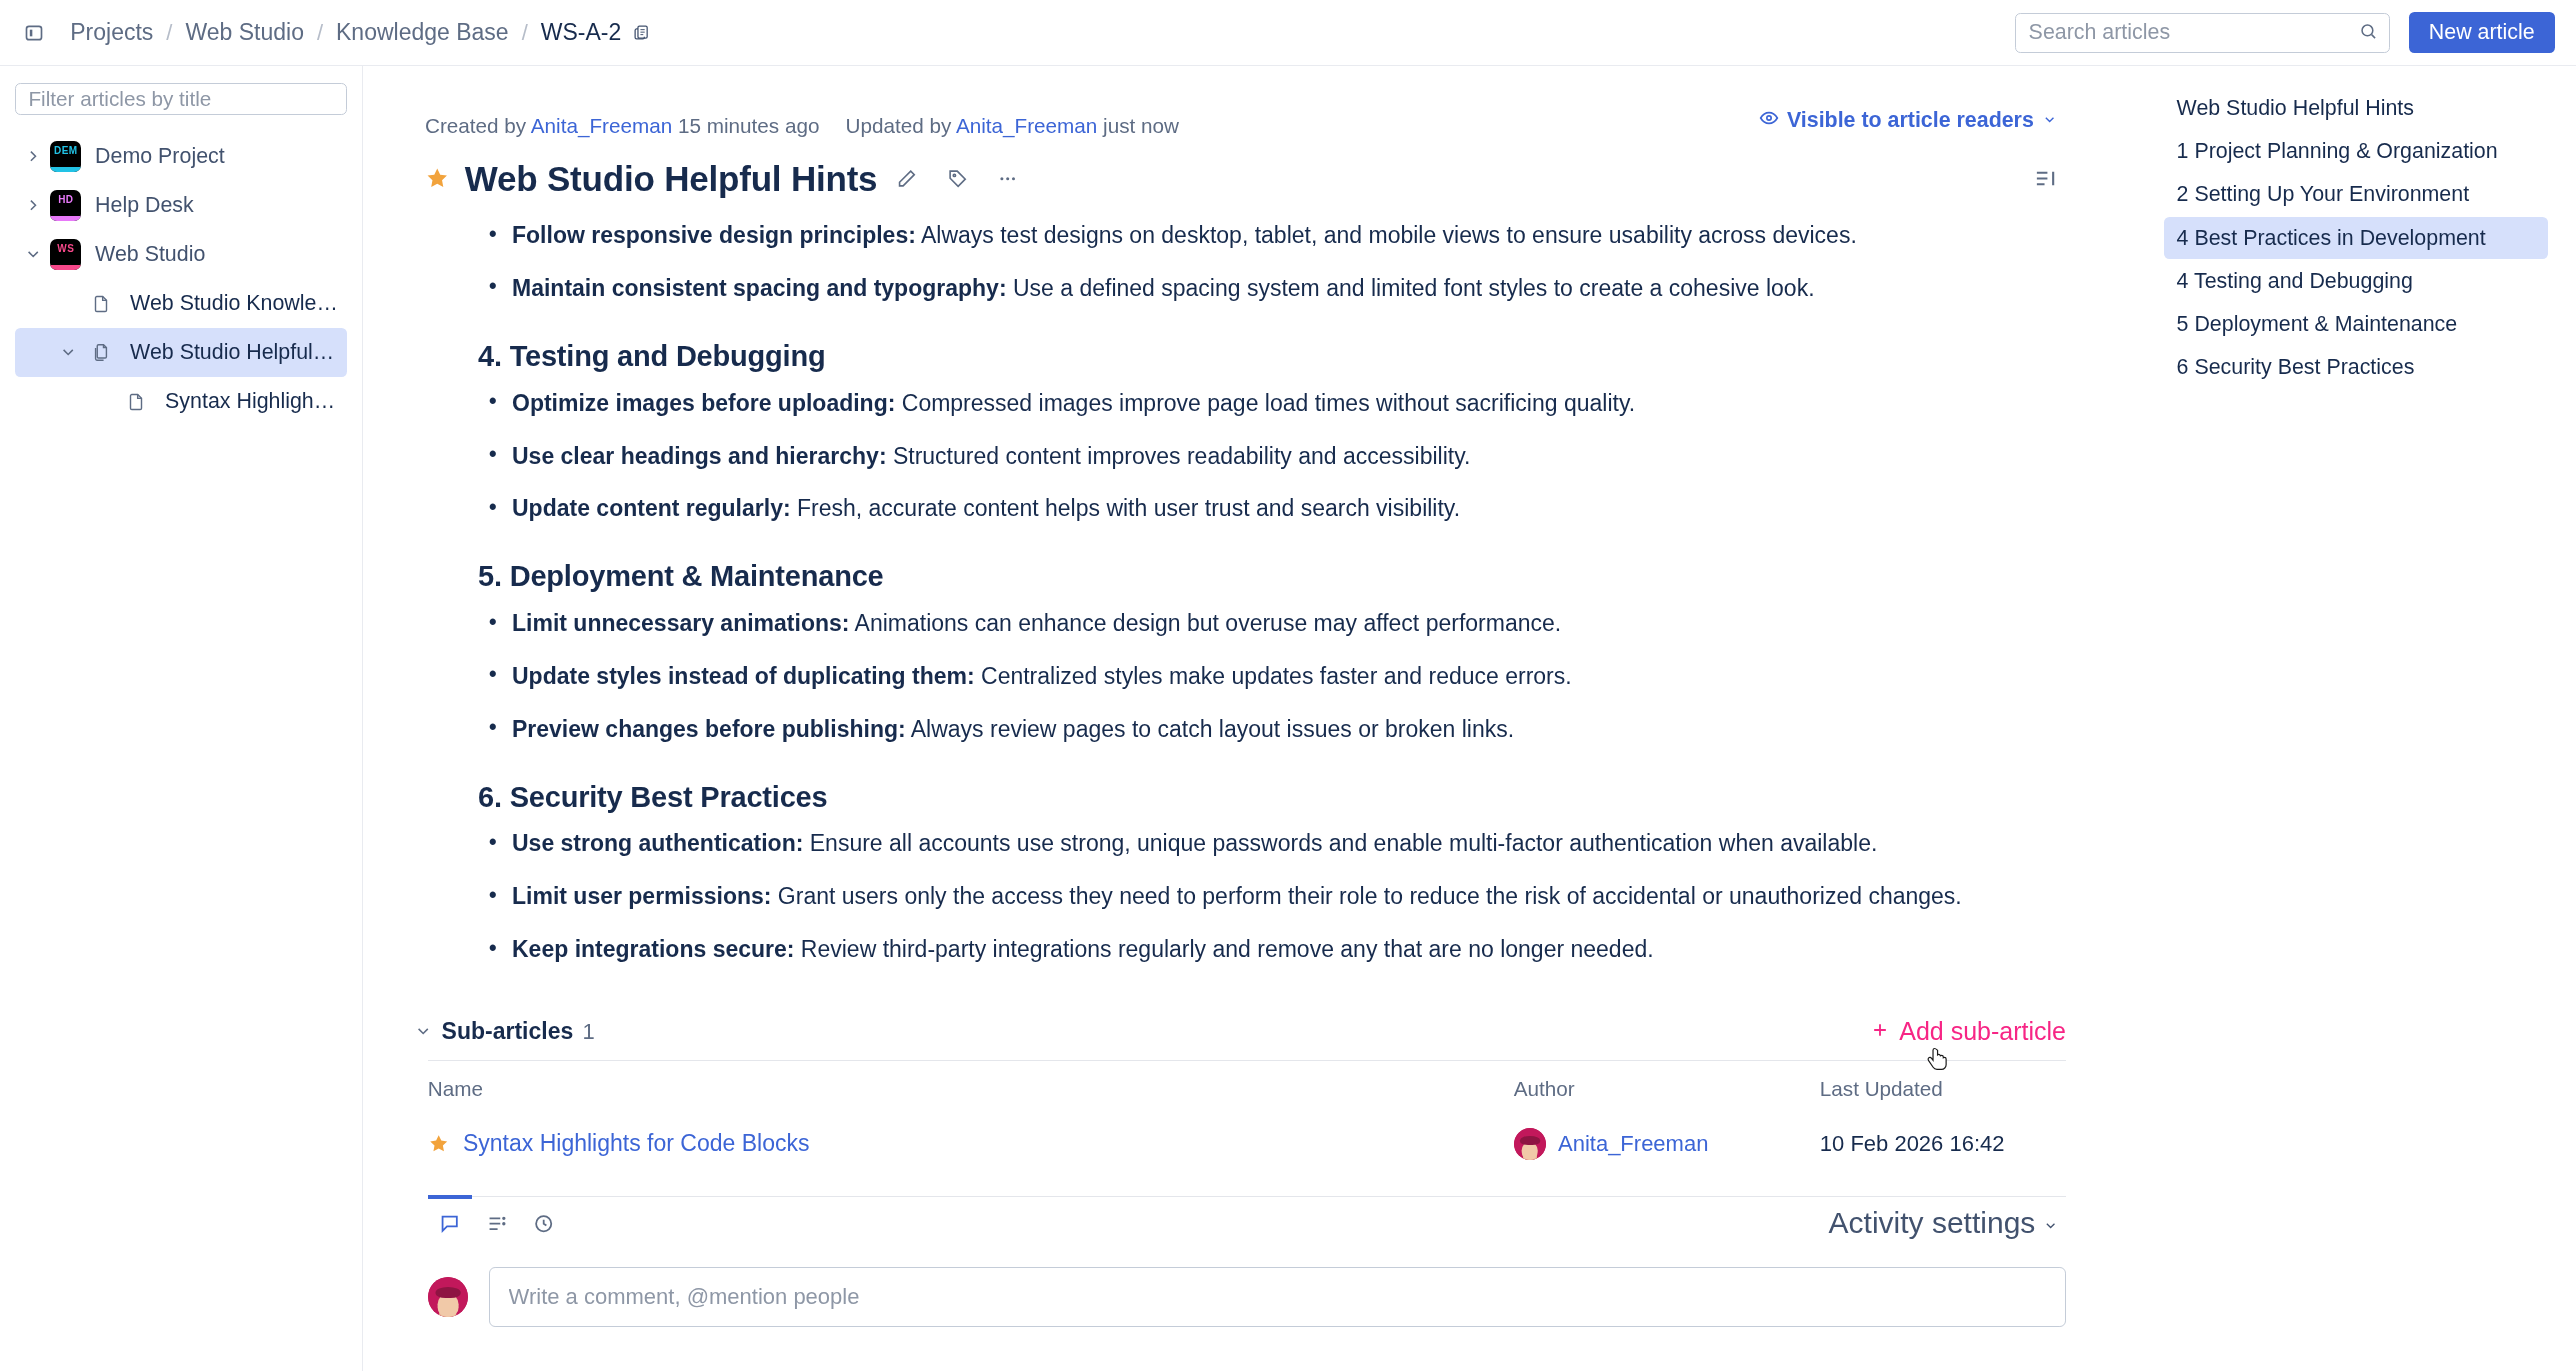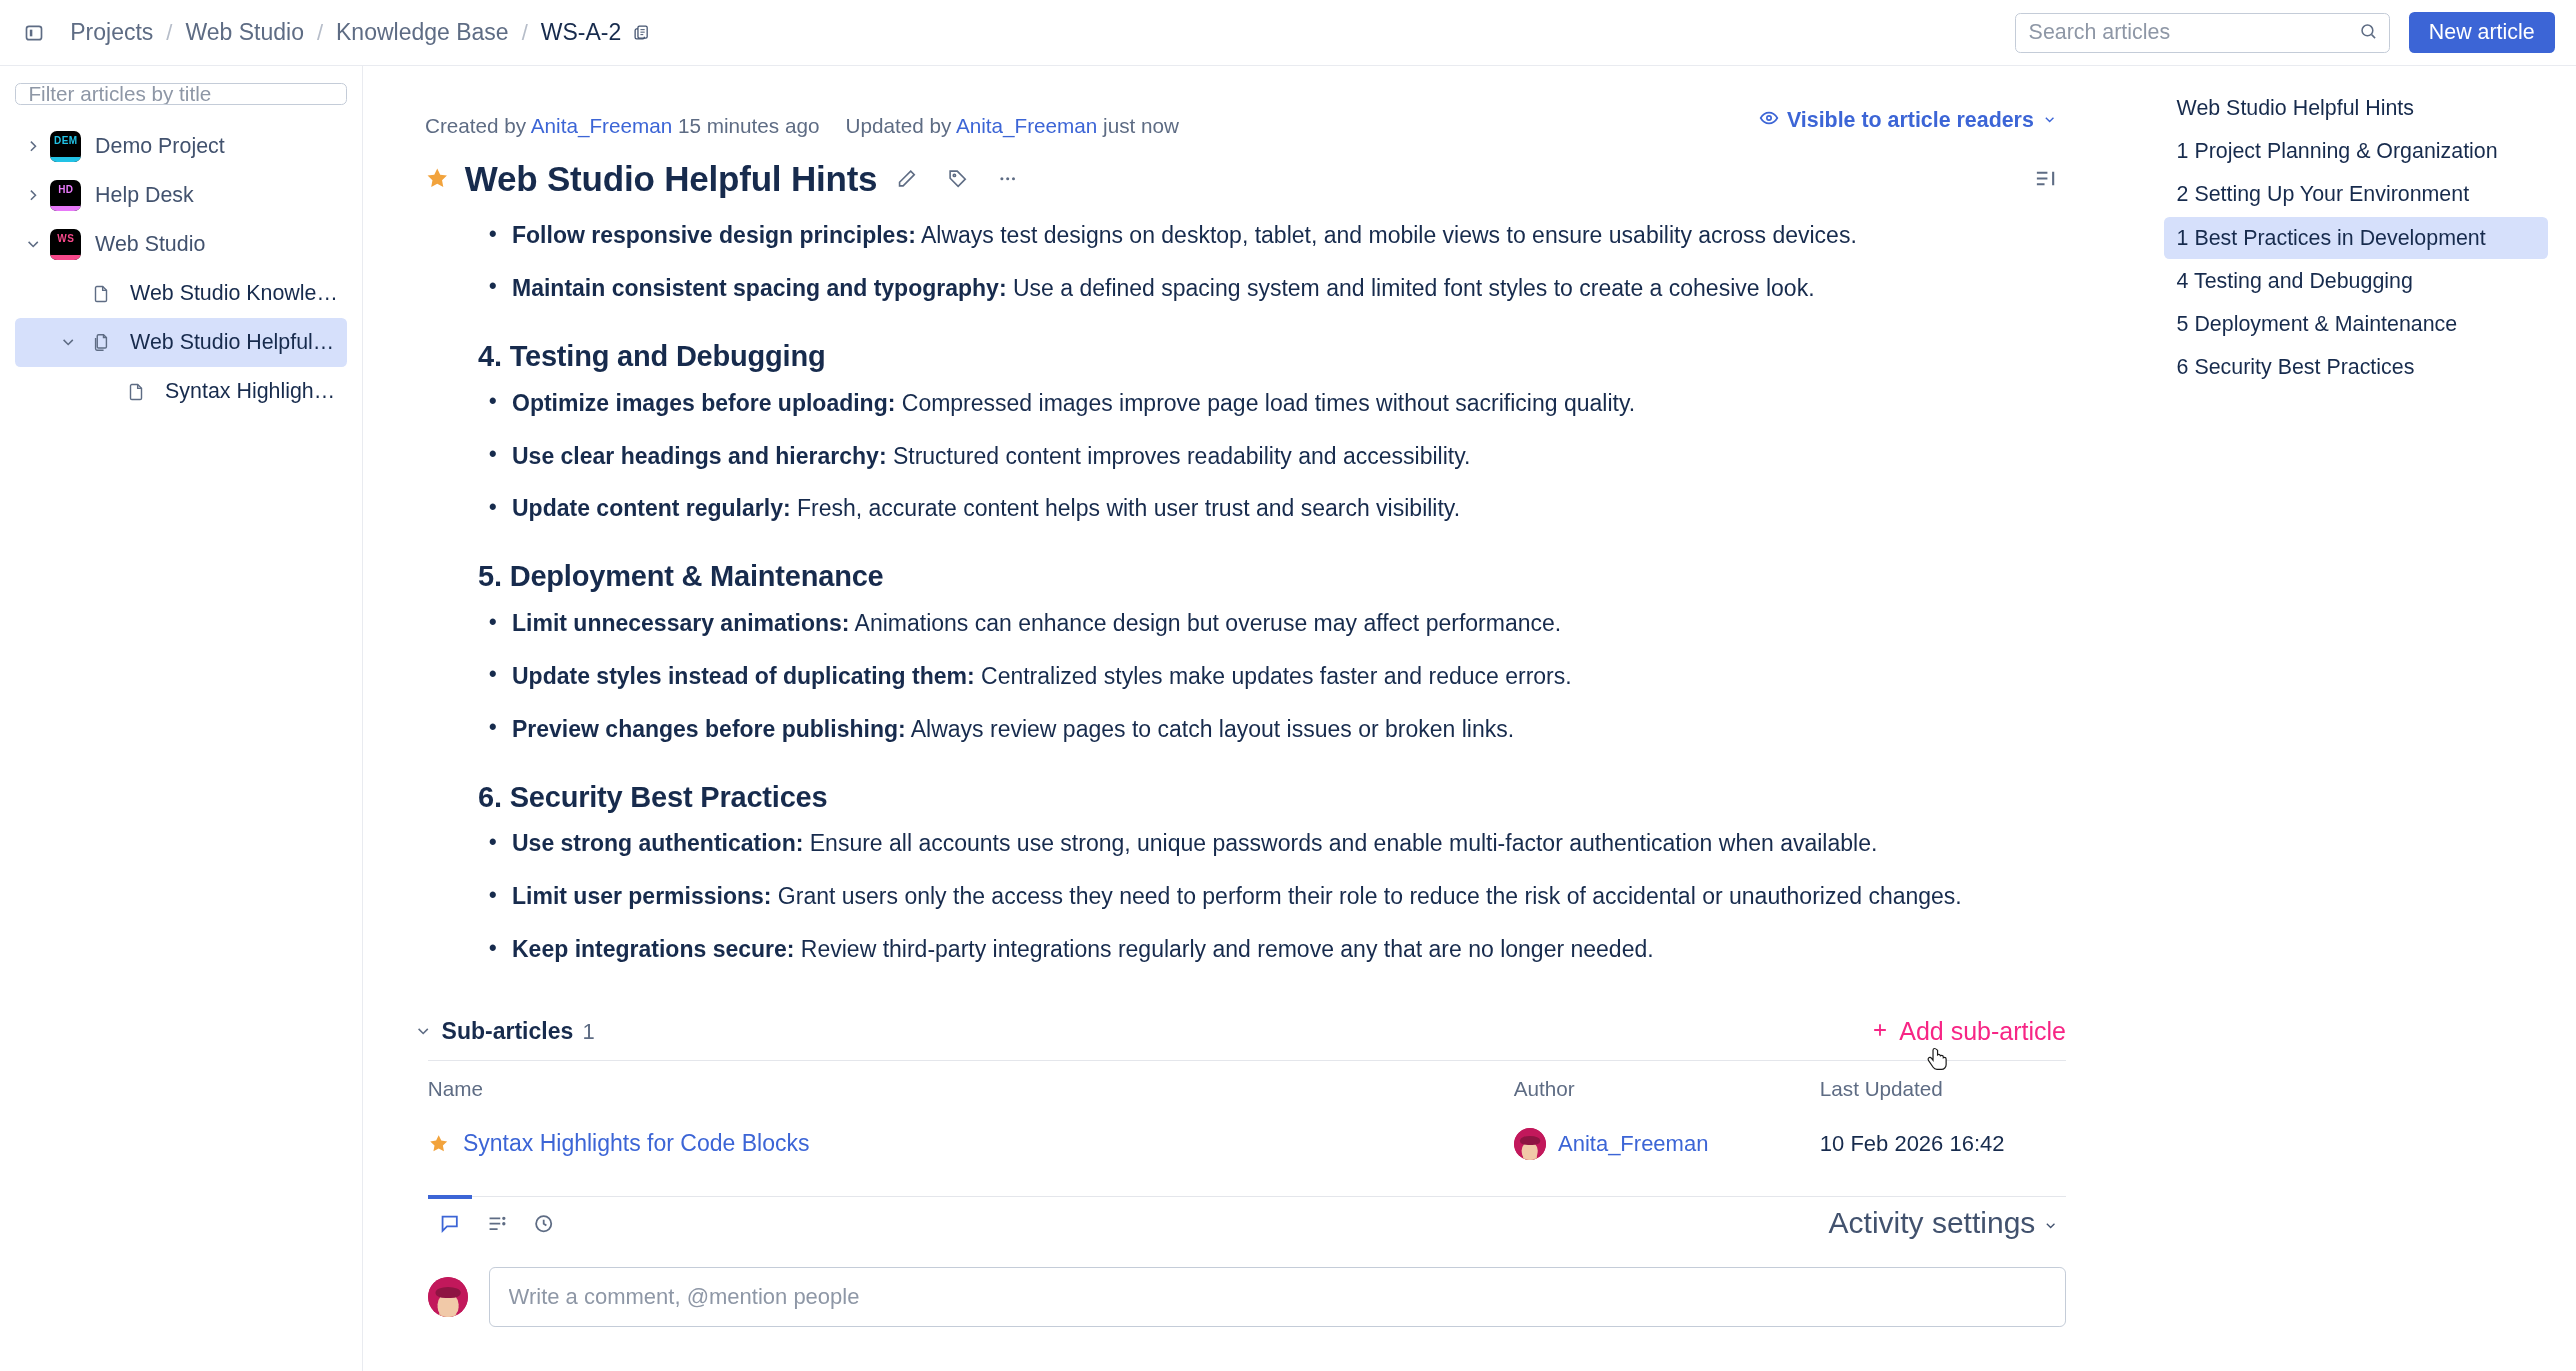--- a/index.html
+++ b/index.html
@@ -62,7 +62,7 @@
     padding: 17px 15.3px 0 15.3px; background: #fff; overflow: hidden;
   }
   .filter-input {
-    width: 100%; height: 22px; border: 0.8px solid #c4ccd8; border-radius: 5.4px;
+    width: 100%; height: 32px; border: 0.8px solid #c4ccd8; border-radius: 5.4px;
     padding: 0 12.2px; font-size: 20.7px; outline: none; color: #172b4d;
     font-family: "Liberation Sans", sans-serif;
   }

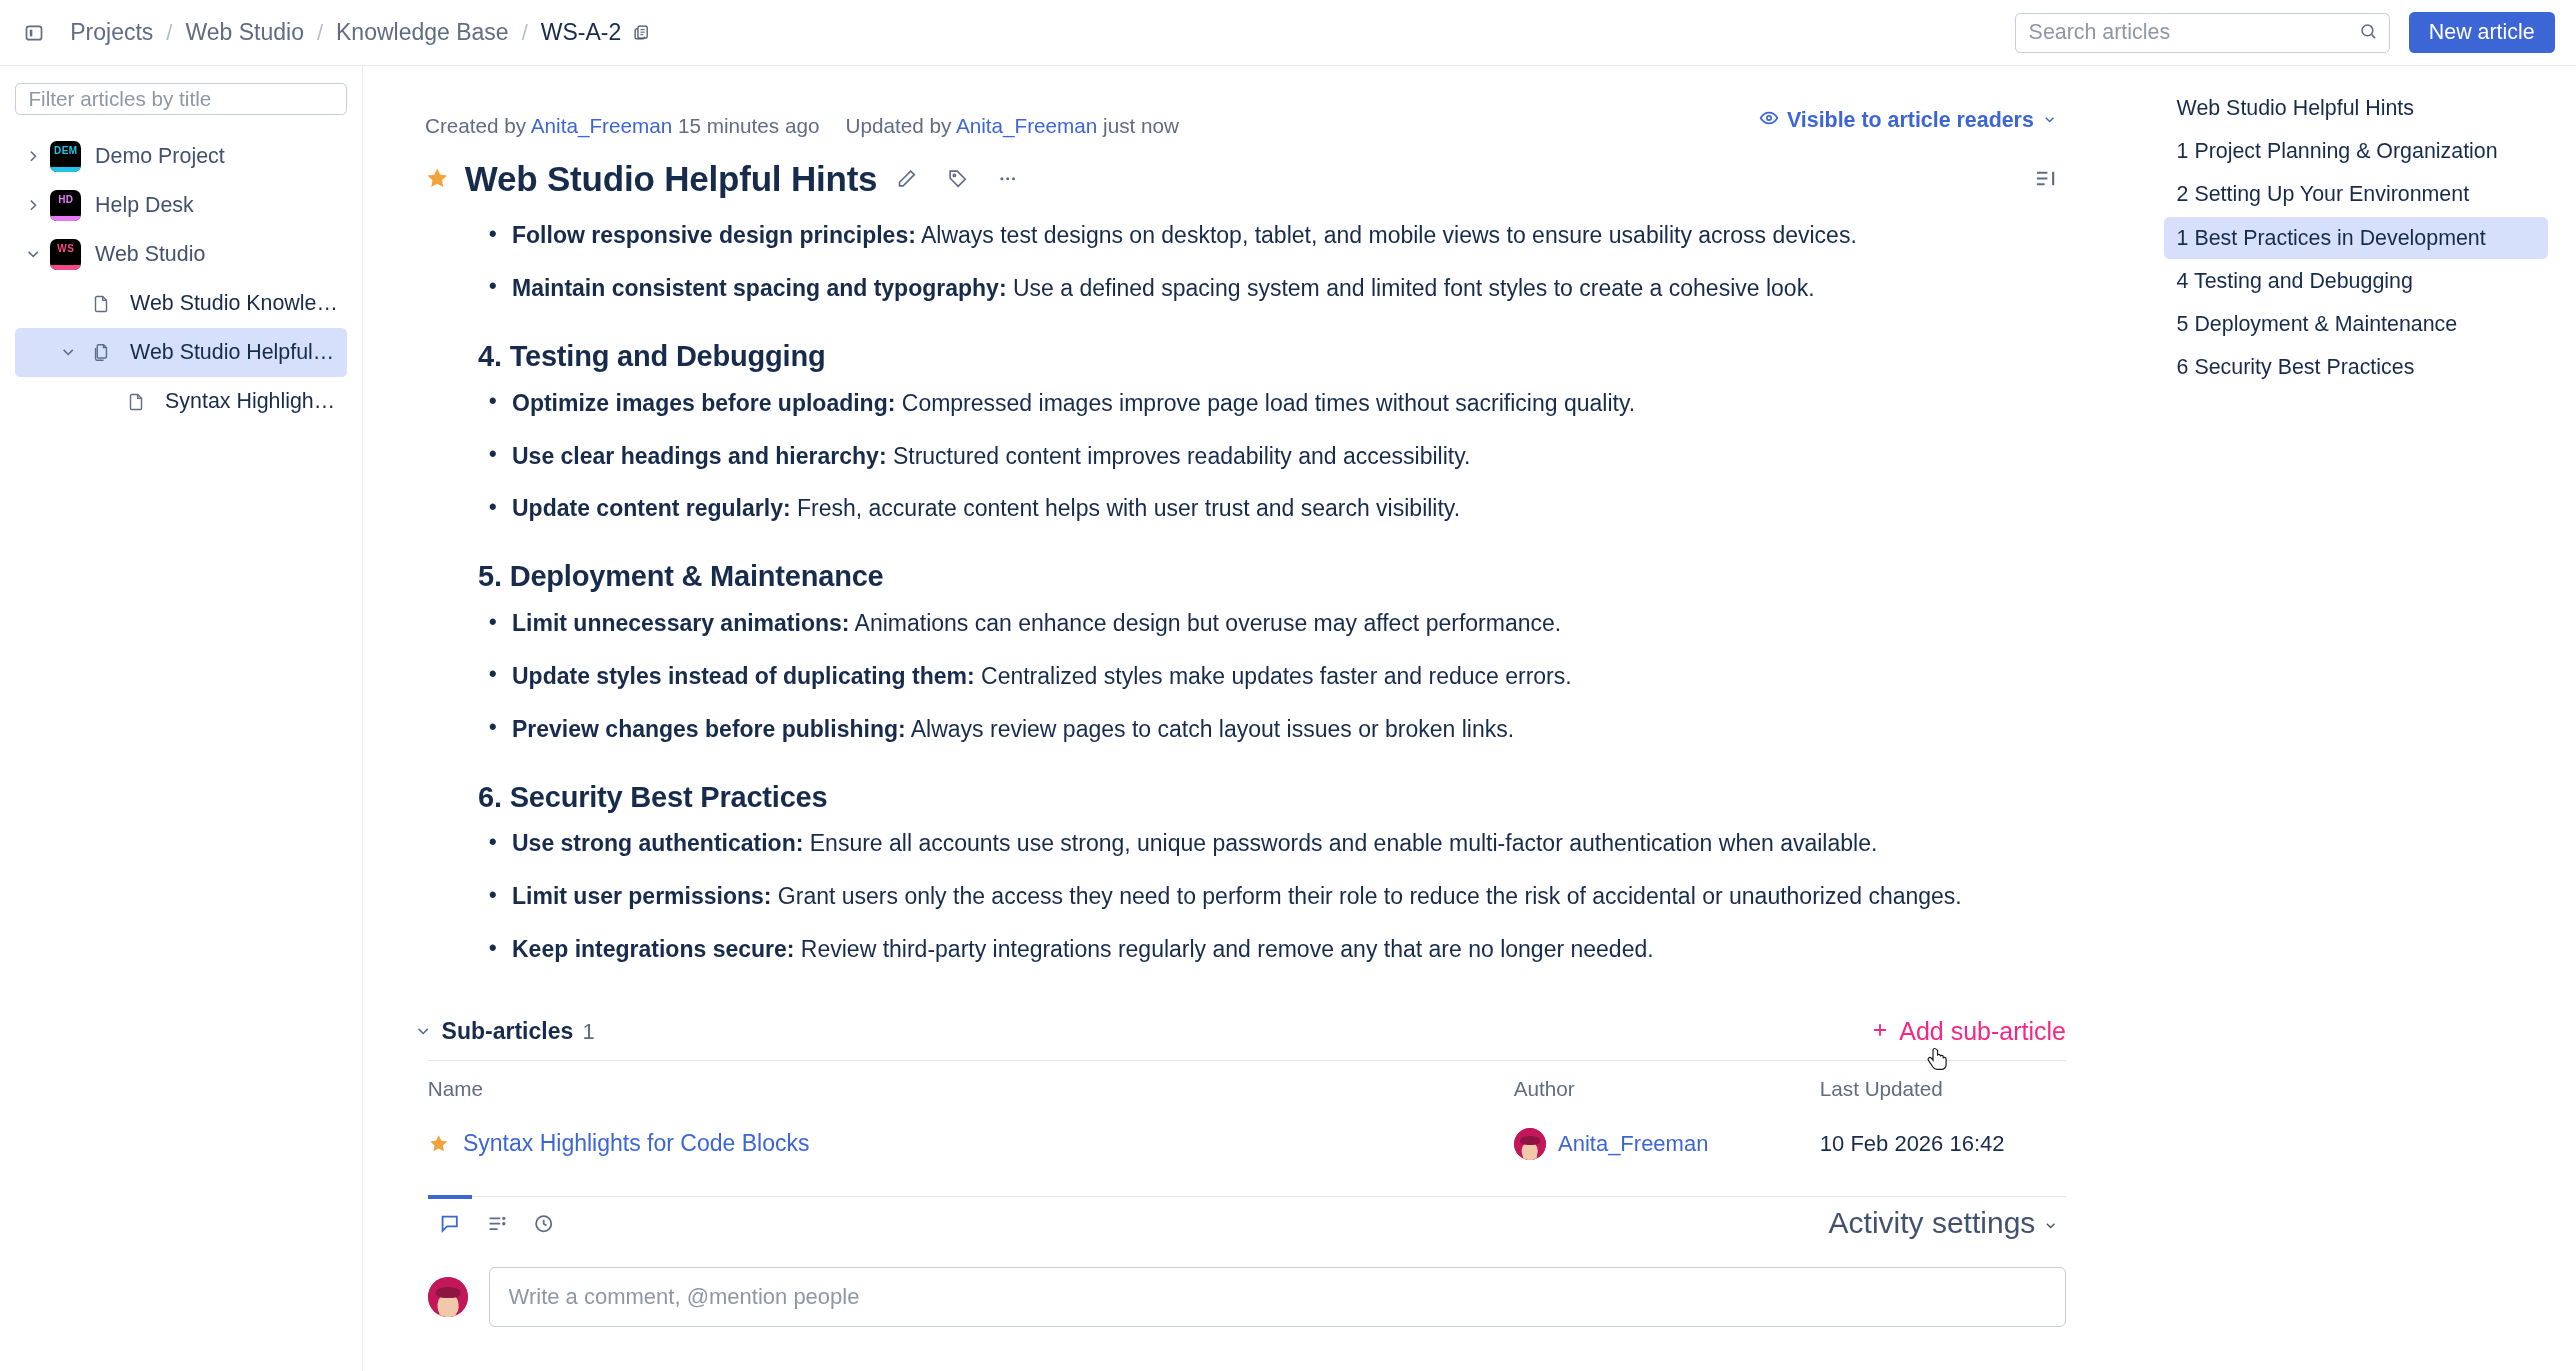--- a/index.html
+++ b/index.html
@@ -523,7 +523,7 @@
           <div class="toc-item">Web Studio Helpful Hints</div>
           <div class="toc-item">1 Project Planning &amp; Organization</div>
           <div class="toc-item">2 Setting Up Your Environment</div>
-          <div class="toc-item active">1 Best Practices in Development</div>
+          <div class="toc-item active">4 Best Practices in Development</div>
           <div class="toc-item">4 Testing and Debugging</div>
           <div class="toc-item">5 Deployment &amp; Maintenance</div>
           <div class="toc-item">6 Security Best Practices</div>

